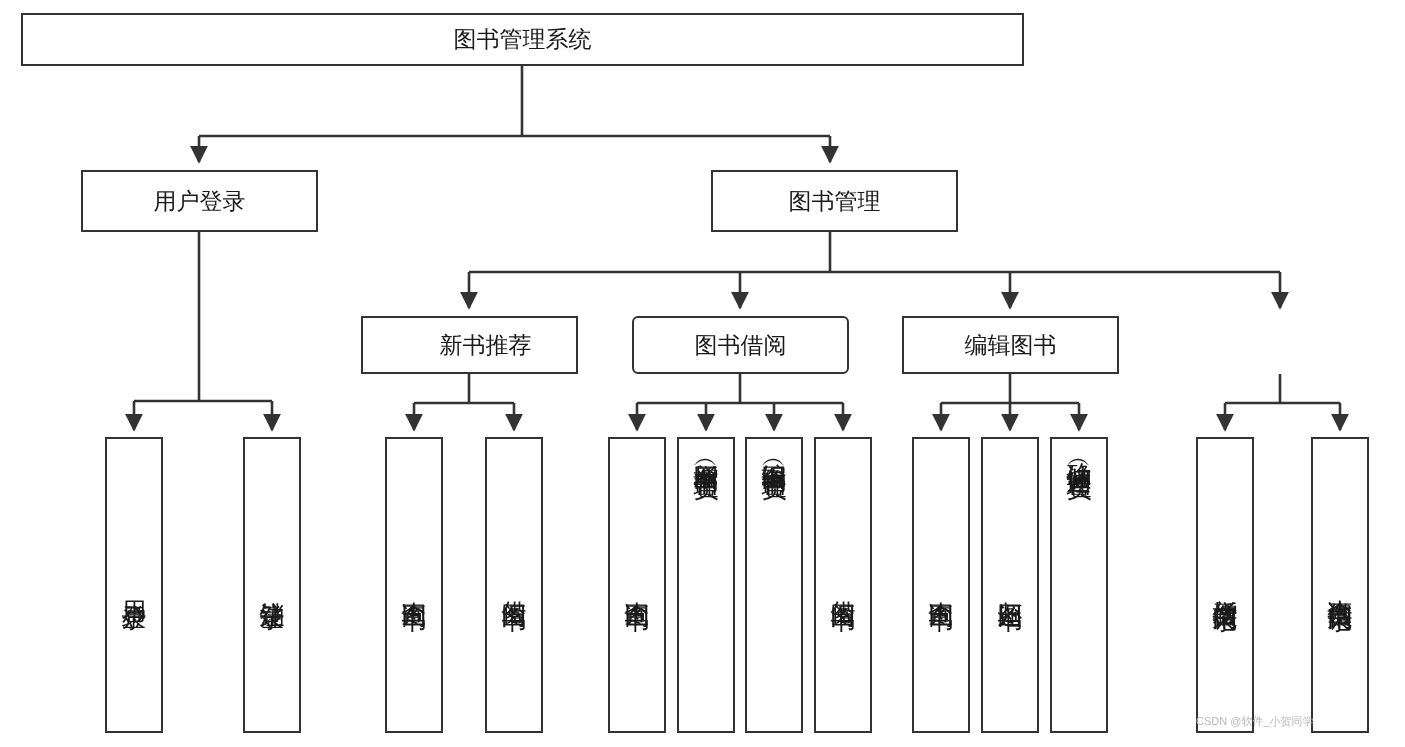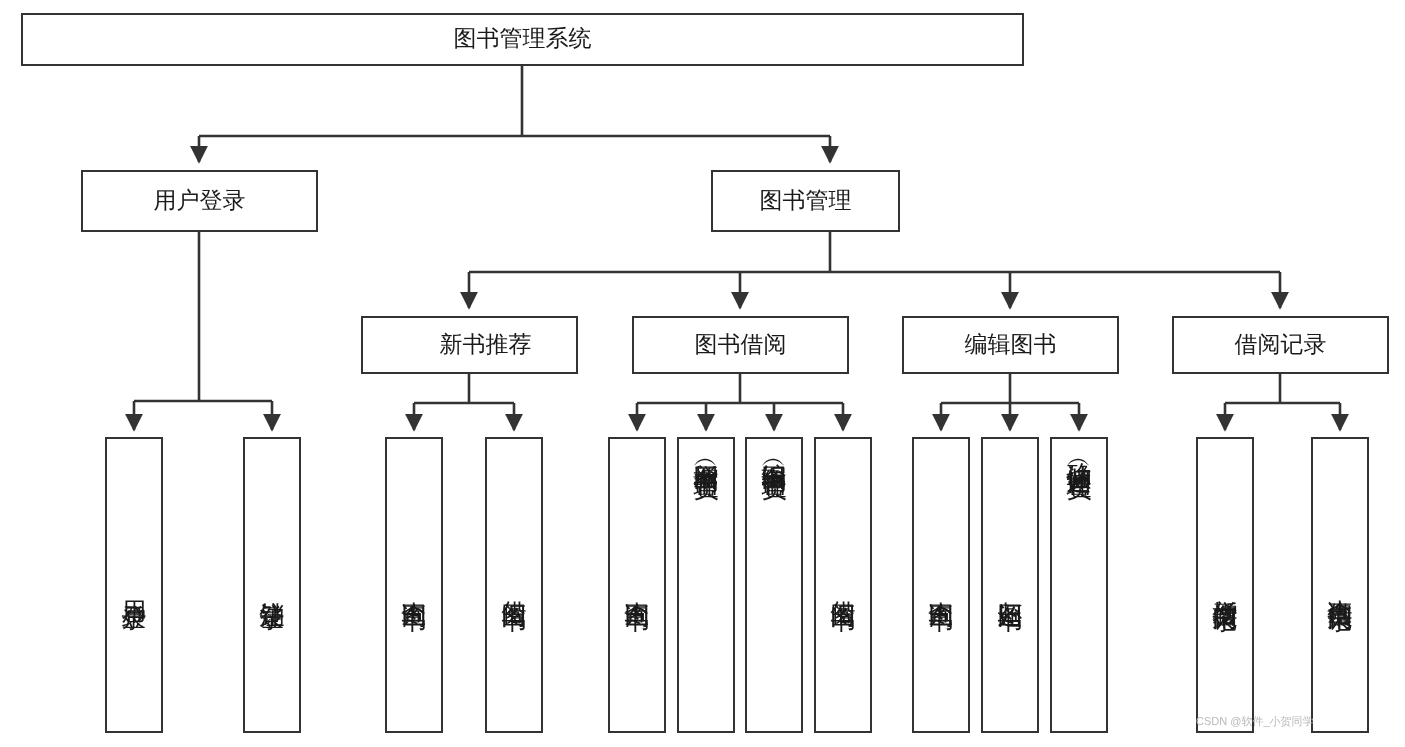--- a/index.html
+++ b/index.html
@@ -39,7 +39,6 @@
     line-height: 1.08;
     text-align: center;
     white-space: nowrap;
-    font-family: Liberation Serif, serif;
   }
   .node.horiz .node-label {
     font-size: 23px;

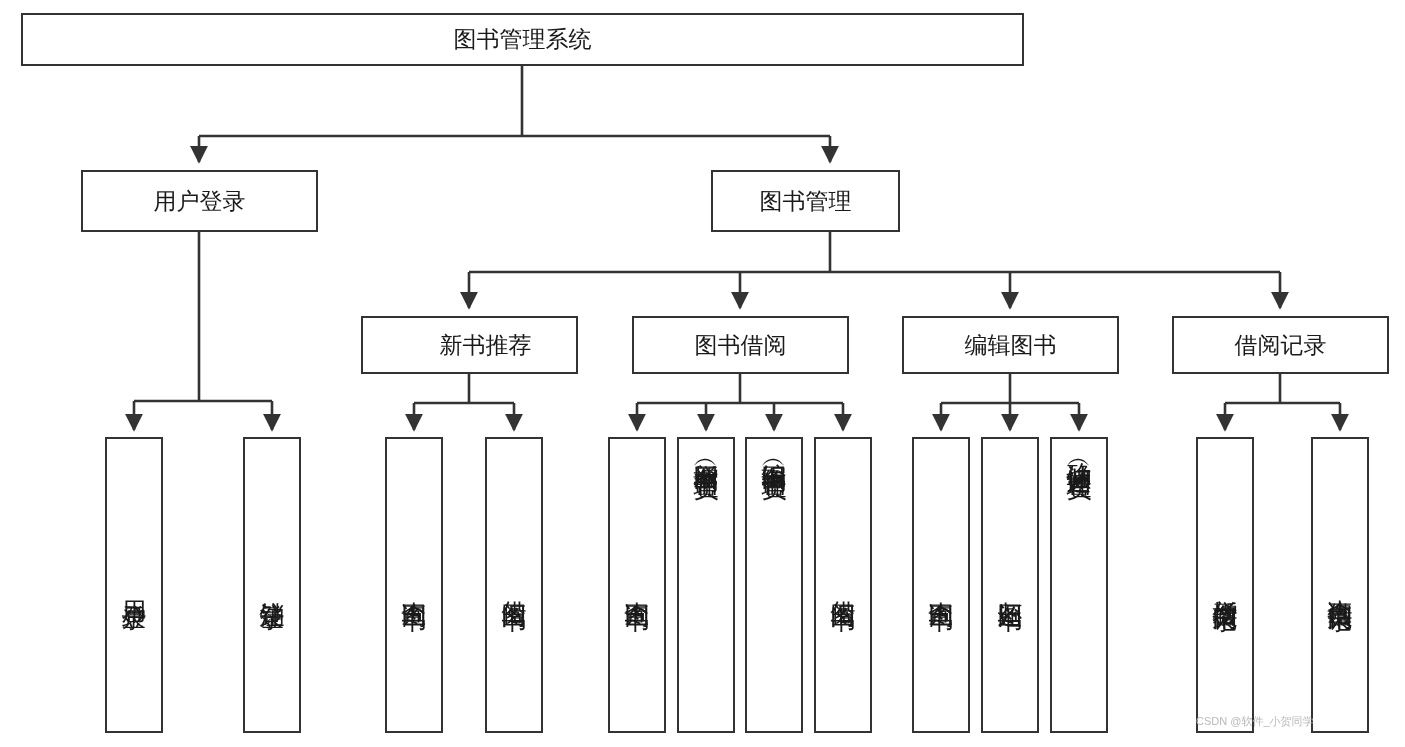--- a/index.html
+++ b/index.html
@@ -131,7 +131,7 @@
   <div class="node horiz" style="left:81px; top:170px; width:237px; height:62px;">
     <span class="node-label">用户登录</span>
   </div>
-  <div class="node horiz" style="left:711px; top:170px; width:189px; height:62px;">
+  <div class="node horiz" style="left:711px; top:170px; width:247px; height:62px;">
     <span class="node-label">图书管理</span>
   </div>
 

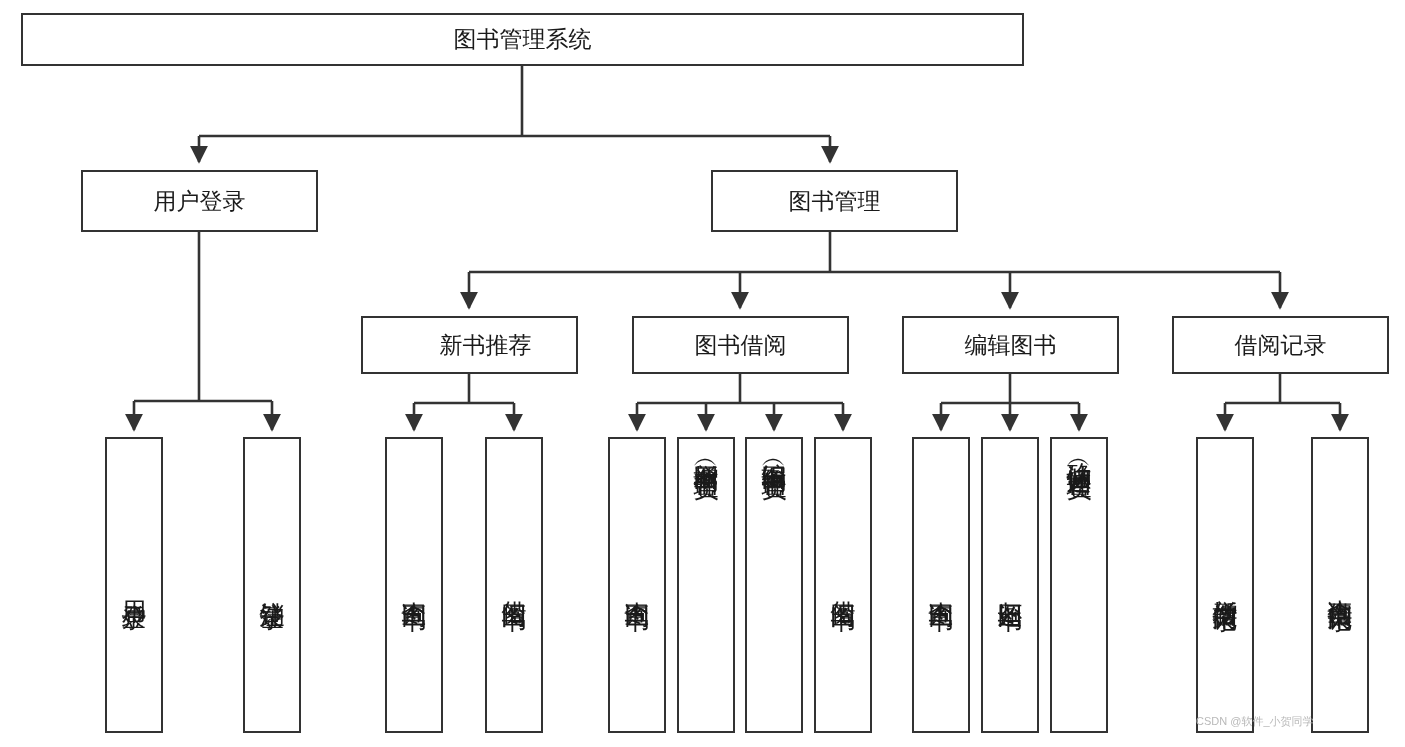--- a/index.html
+++ b/index.html
@@ -138,7 +138,7 @@
   <div class="node horiz" style="left:361px; top:316px; width:217px; height:58px;padding-left:32px;">
     <span class="node-label">新书推荐</span>
   </div>
-  <div class="node horiz" style="left:632px; top:316px; width:217px; height:58px;">
+  <div class="node horiz" style="left:632px; top:316px; width:217px; height:58px;border-radius:6px;">
     <span class="node-label">图书借阅</span>
   </div>
   <div class="node horiz" style="left:902px; top:316px; width:217px; height:58px;">

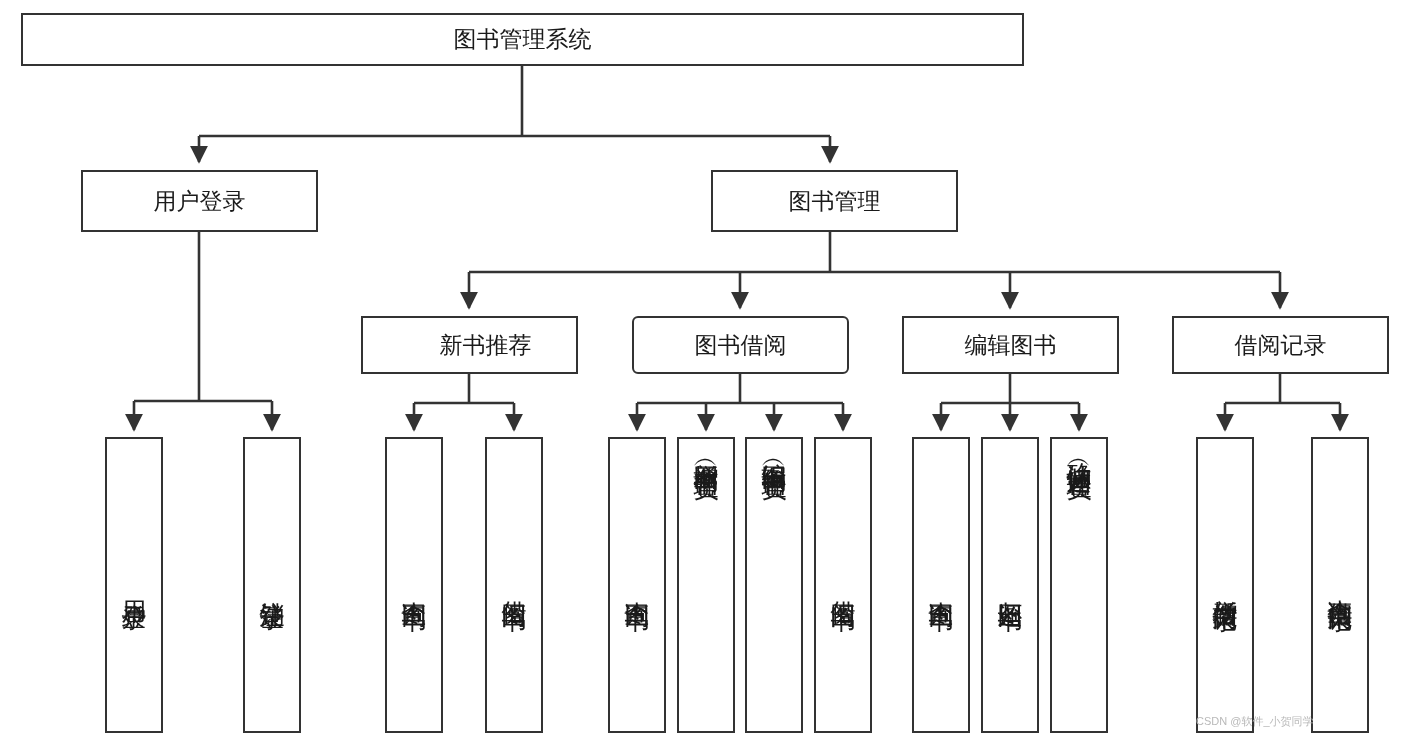--- a/index.html
+++ b/index.html
@@ -144,9 +144,6 @@
   <div class="node horiz" style="left:902px; top:316px; width:217px; height:58px;">
     <span class="node-label">编辑图书</span>
   </div>
-  <div class="node horiz" style="left:1172px; top:316px; width:217px; height:58px;">
-    <span class="node-label">借阅记录</span>
-  </div>
 
   <div class="node vert centered" style="left:105px; top:437px; width:58px; height:296px;">
     <span class="node-label">用户登录</span>

